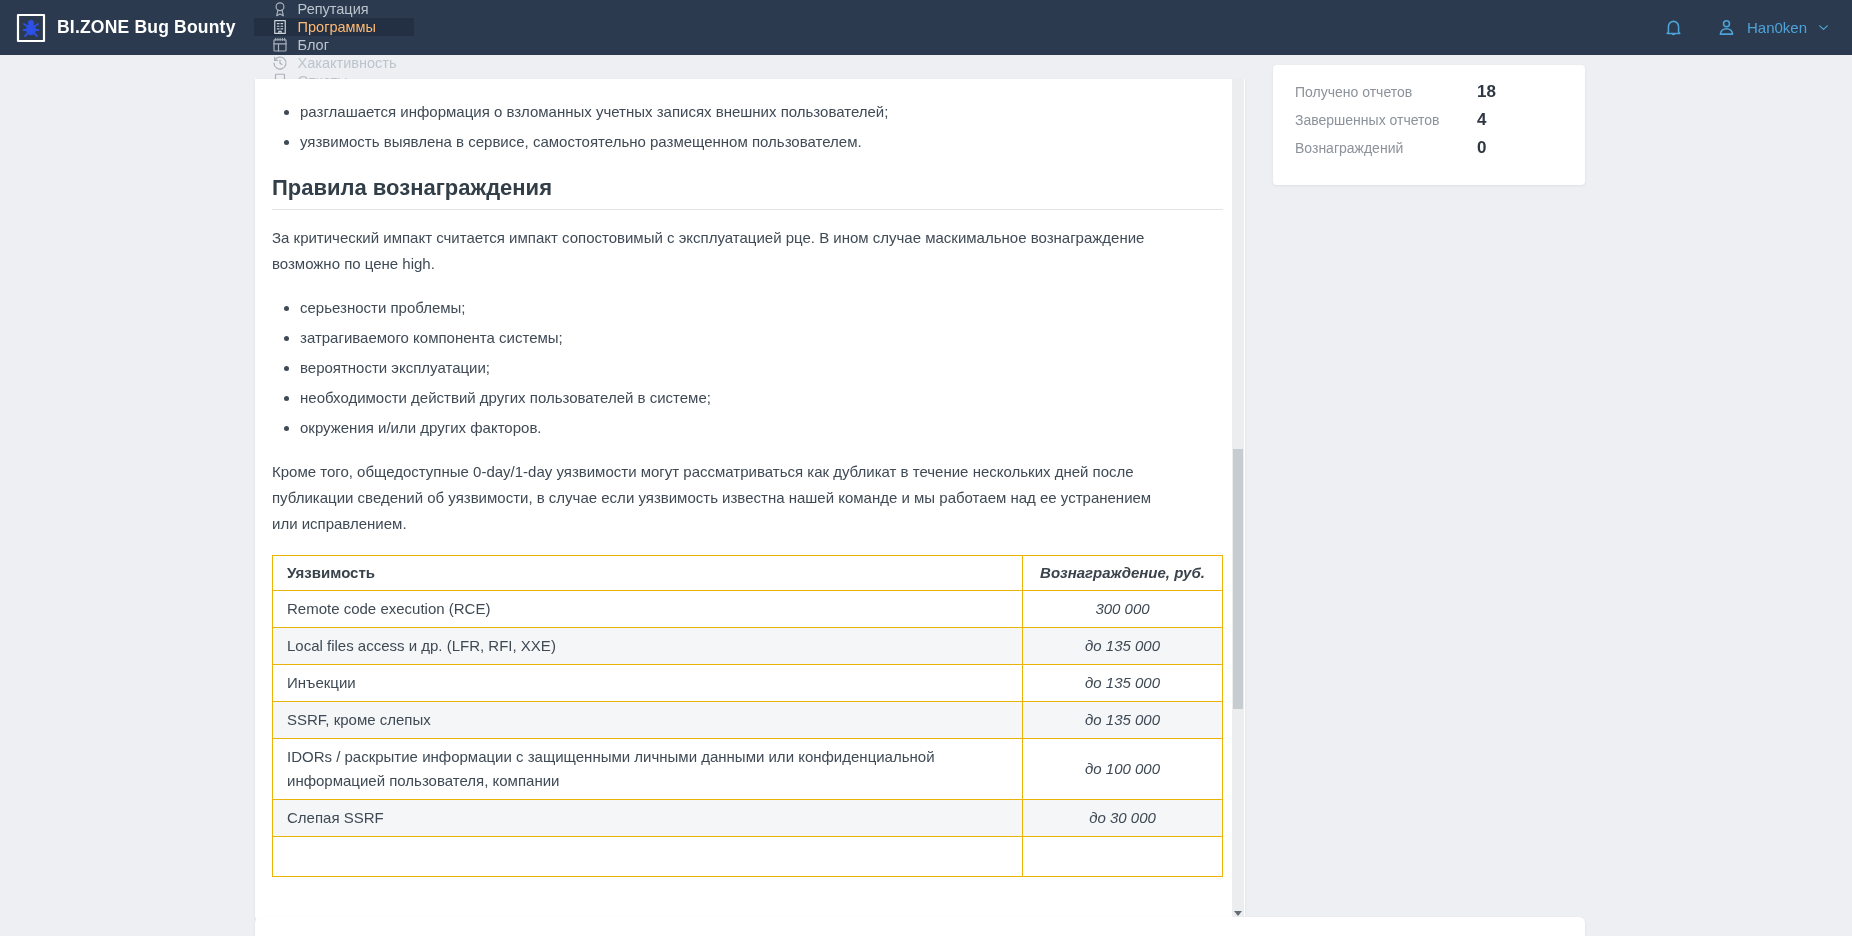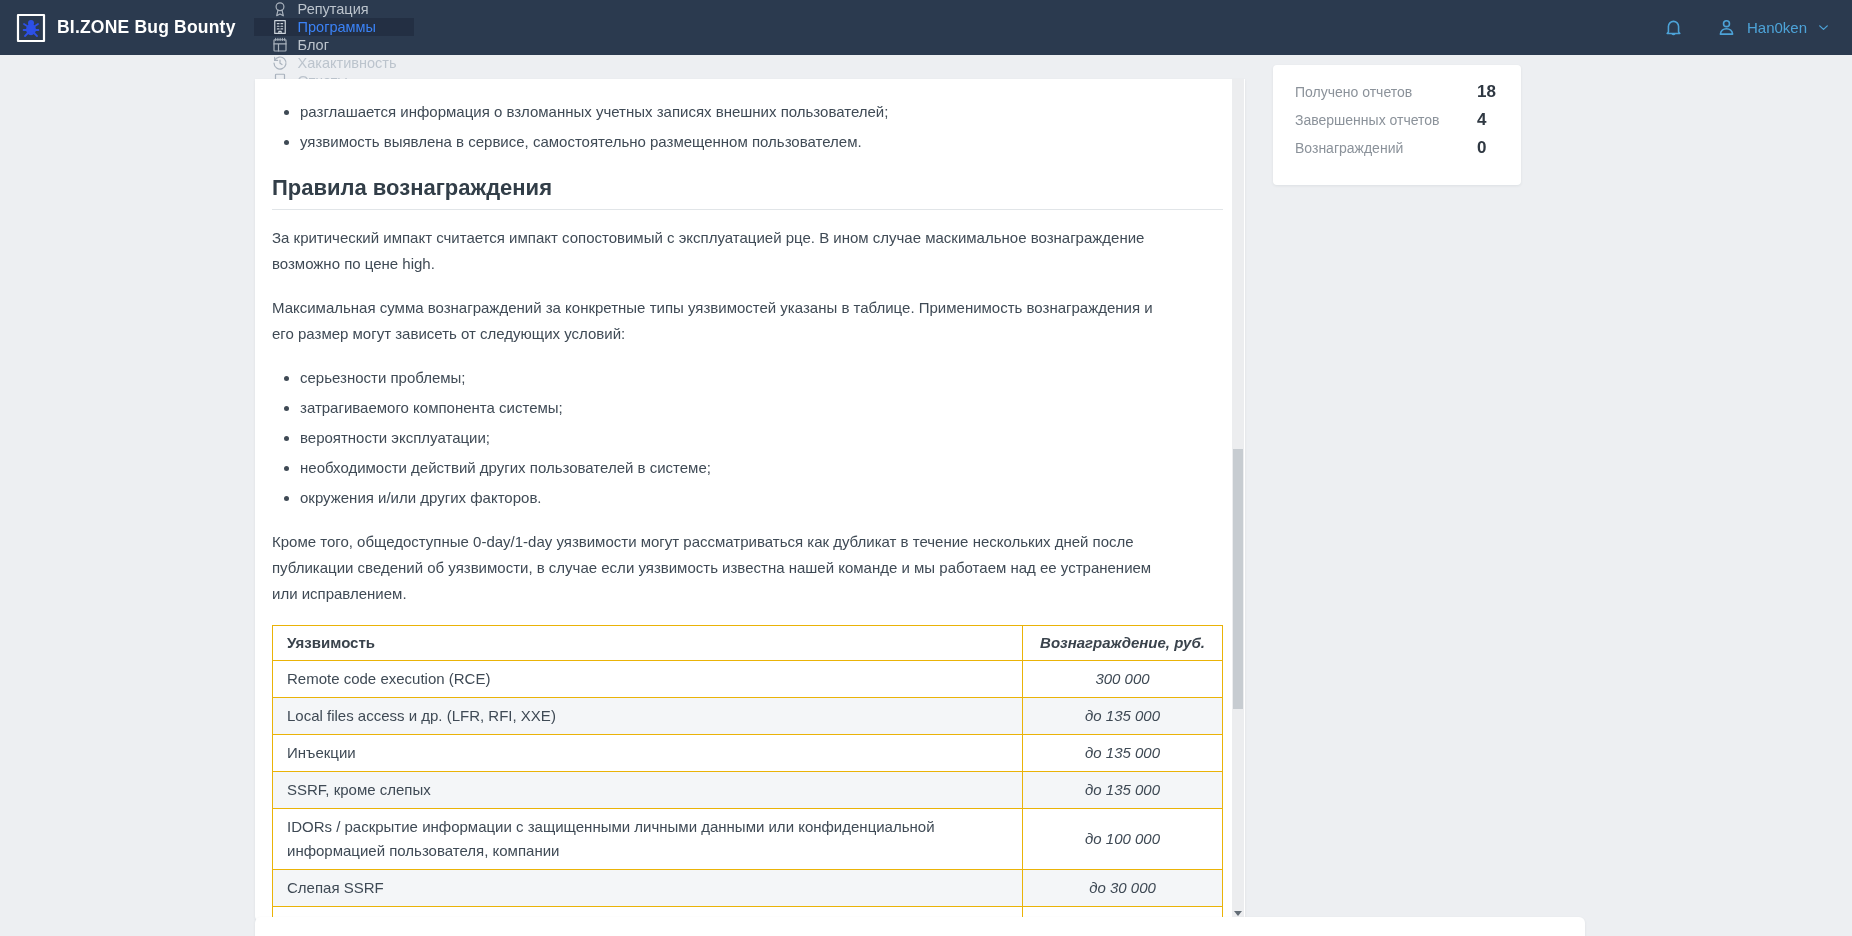--- a/index.html
+++ b/index.html
@@ -23,7 +23,7 @@
     color:#bcc4cd; font-size:14.5px; cursor:pointer; white-space:nowrap;
   }
   .nav-item svg { stroke:#a9b2bd; }
-  .nav-item.active { background:#232f43; color:#3b82f6; }
+  .nav-item.active { background:#232f43; color:#fdba74; }
   .nav-item.active svg { stroke:#ccd3da; }
   .nav-right { margin-left:auto; display:flex; align-items:center; gap:32px; }
   .icon-btn { background:none; border:none; padding:0; cursor:pointer; display:flex; align-items:center; }

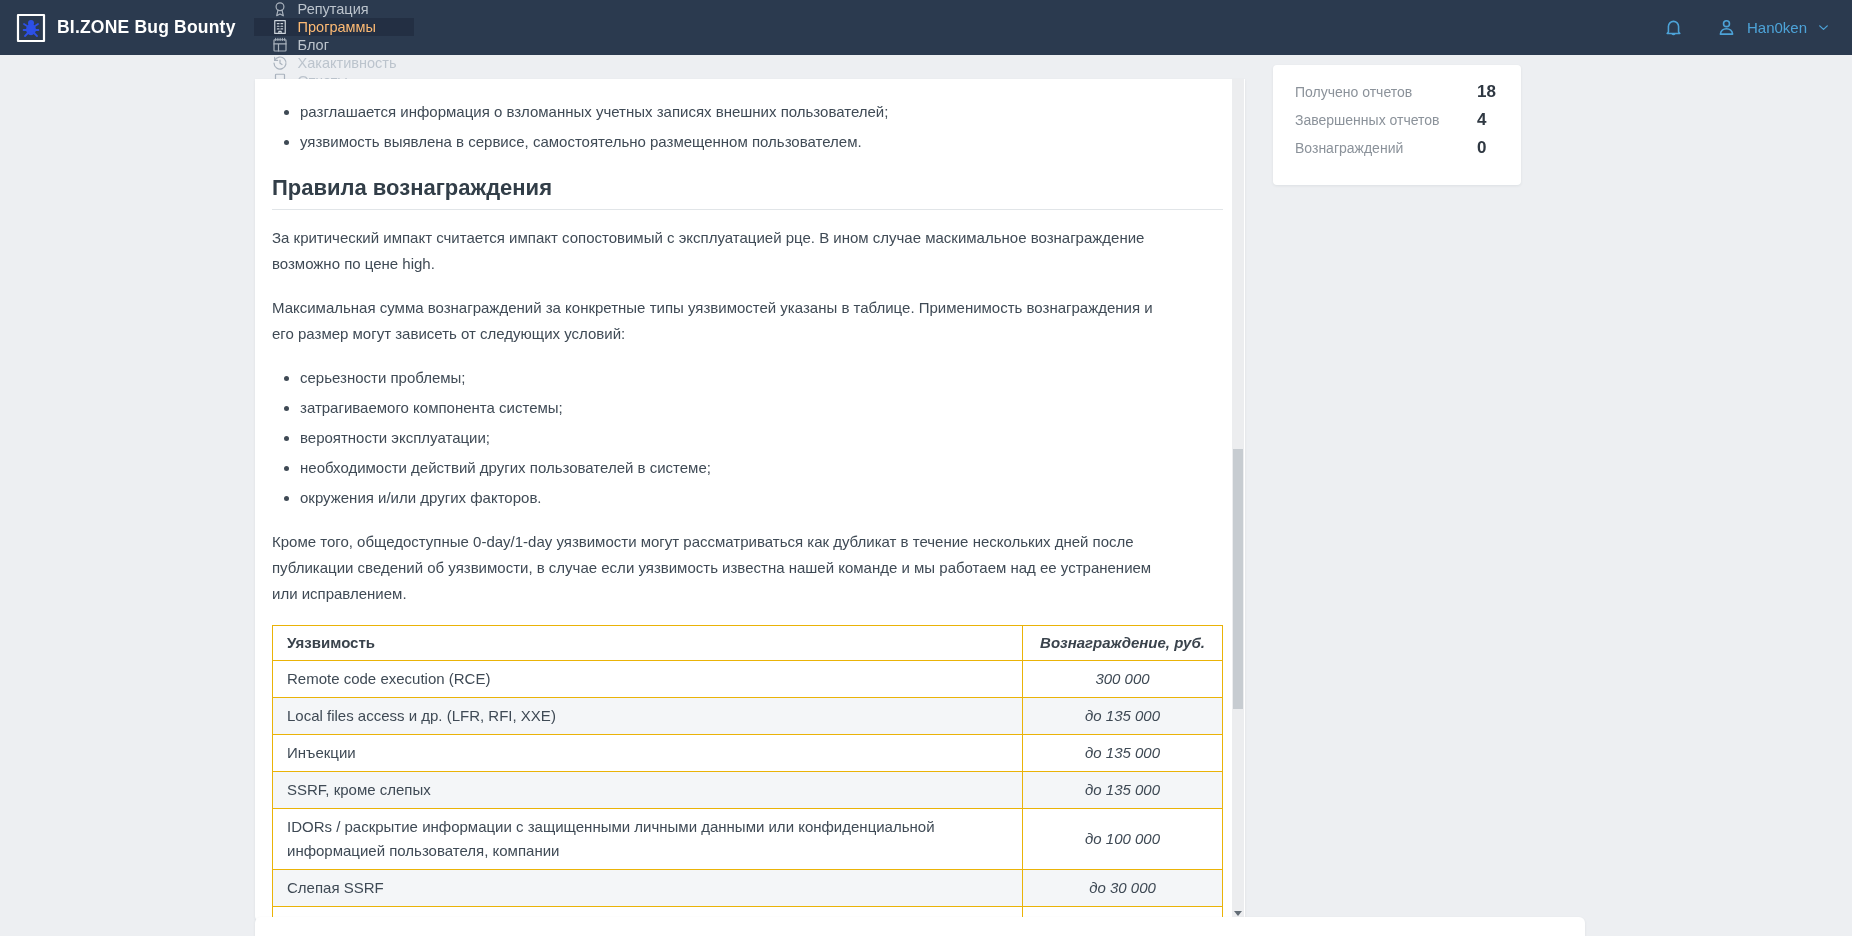--- a/index.html
+++ b/index.html
@@ -58,7 +58,7 @@
   .scroll-down-btn::after { content:""; width:0; height:0; border-left:4px solid transparent; border-right:4px solid transparent; border-top:5px solid #636d76; }
   
   .stats-card {
-    position:absolute; left:1273px; top:65px; width:248px; height:120px;
+    position:absolute; left:1273px; top:65px; width:312px; height:120px;
     background:#ffffff; border-radius:4px; box-shadow:0 1px 3px rgba(35,46,60,.08);
     padding:17px 20px 16px 22px;
   }

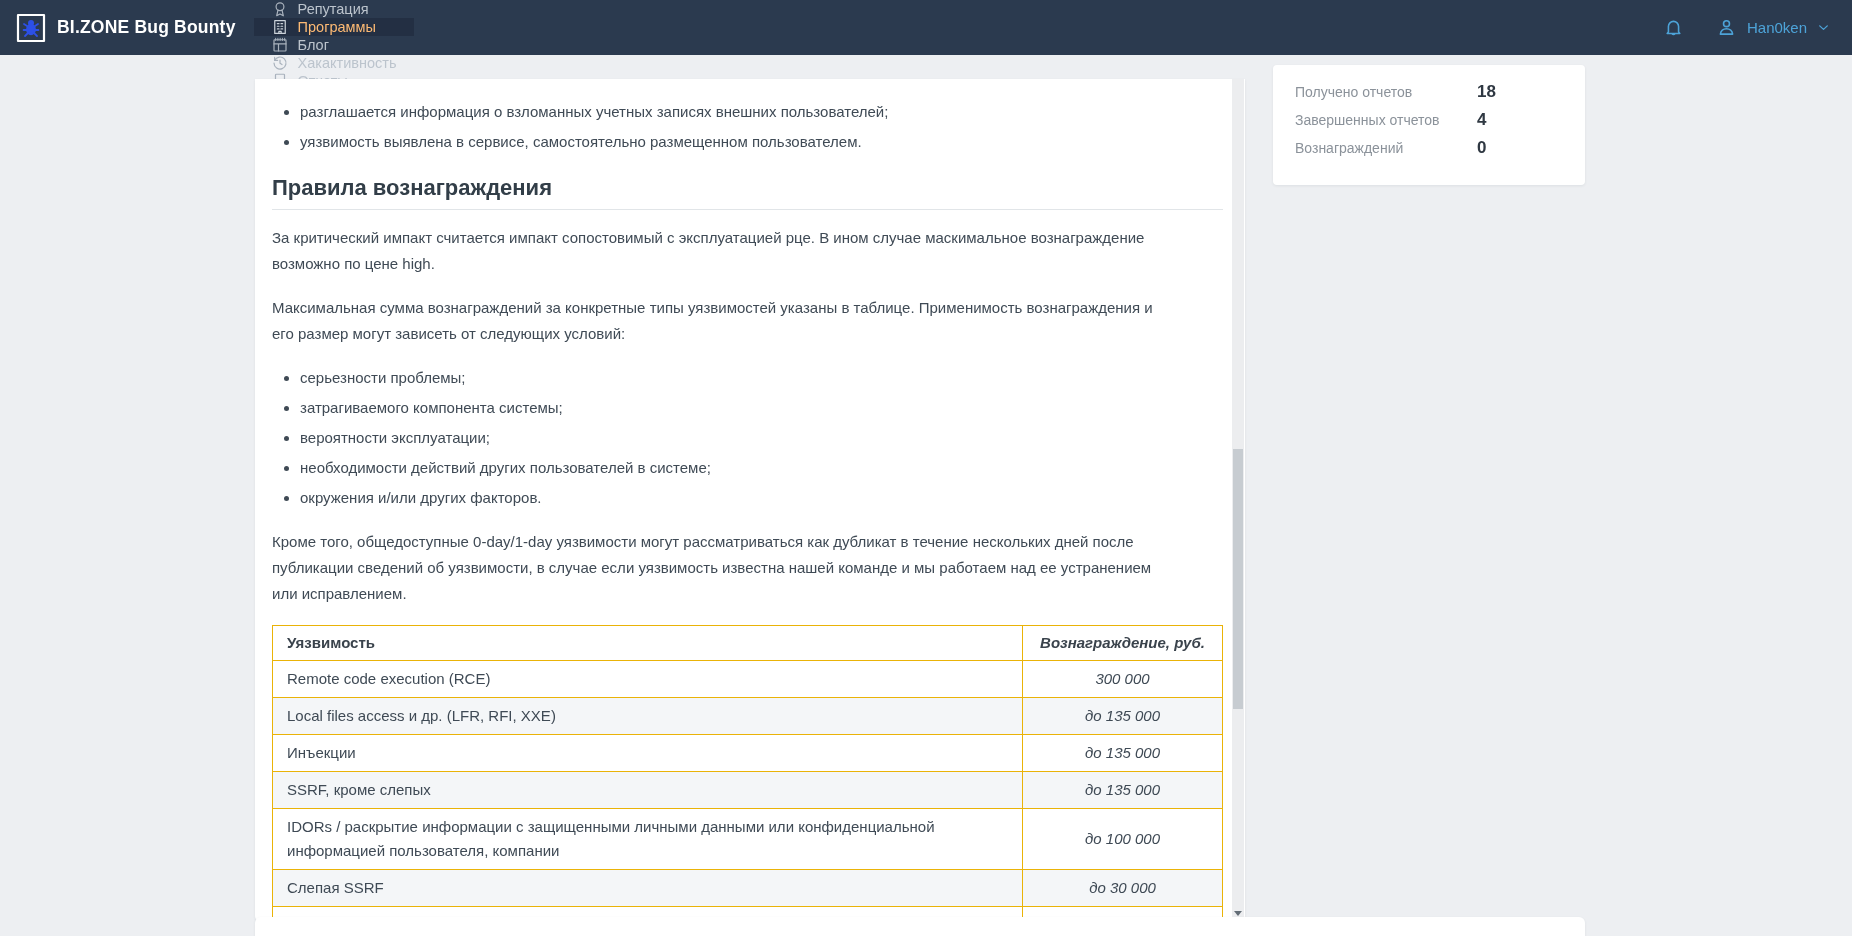--- a/index.html
+++ b/index.html
@@ -168,7 +168,6 @@
     <hr>
 
     <p>За критический импакт считается импакт сопостовимый с эксплуатацией рце. В ином случае маскимальное вознаграждение возможно по цене high.</p>
-    <p>Максимальная сумма вознаграждений за конкретные типы уязвимостей указаны в таблице. Применимость вознаграждения и его размер могут зависеть от следующих условий:</p>
 
     <ul>
       <li>серьезности проблемы;</li>

